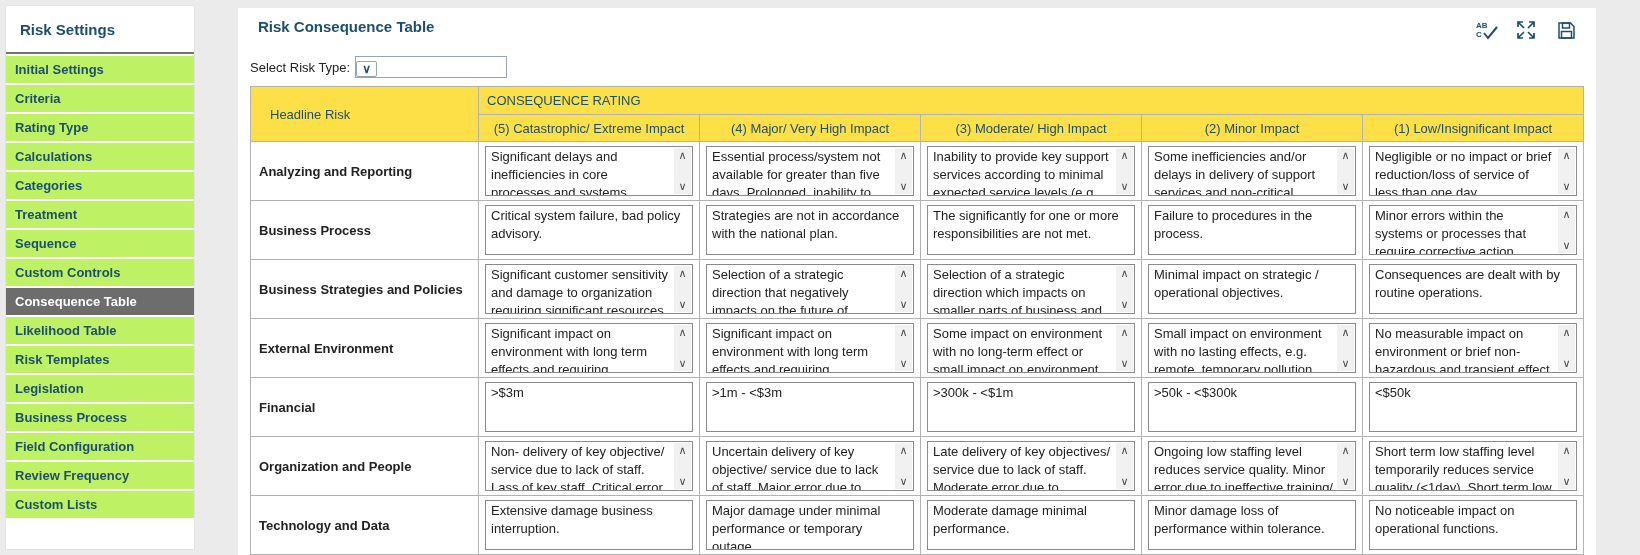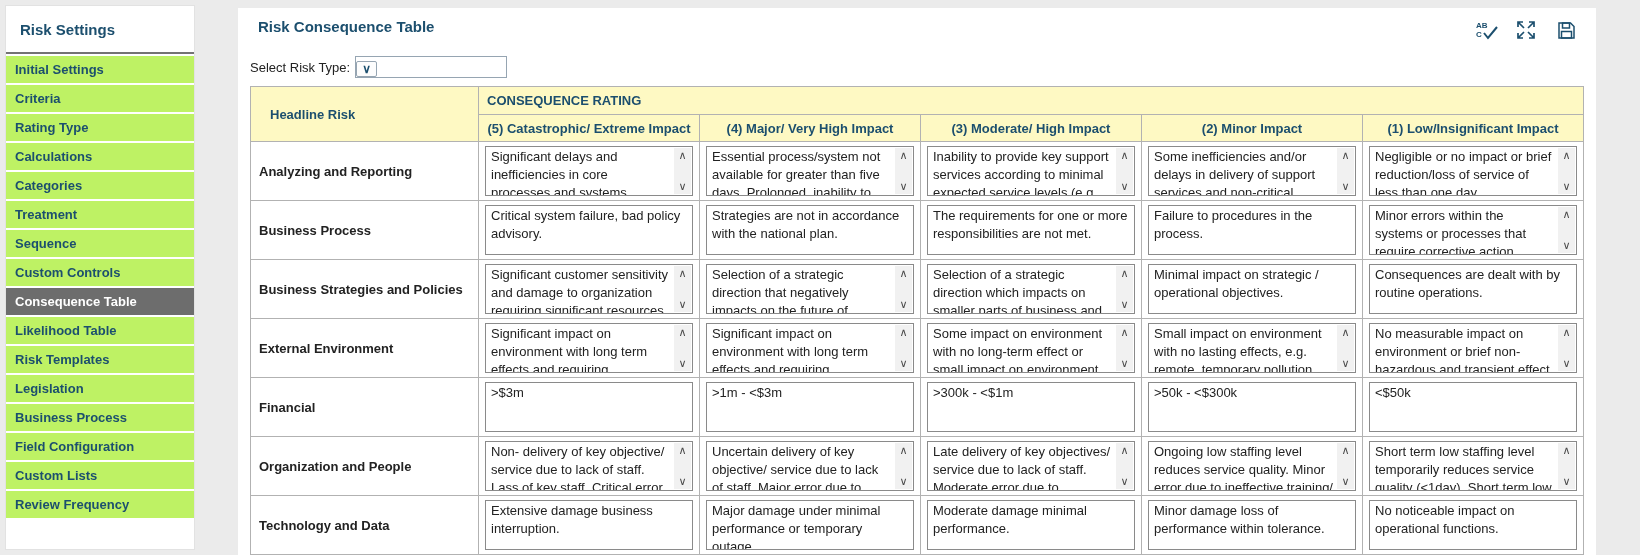--- a/index.html
+++ b/index.html
@@ -35,7 +35,7 @@
   
   table { border-collapse:collapse; margin-top:8px; width:1334px; table-layout:fixed; }
   th, td { border:1px solid #b2b2b2; }
-  thead th { background:#fef9c3; color:#1c4f6e; font-size:13px; font-weight:bold; }
+  thead th { background:#fde047; color:#1c4f6e; font-size:13px; font-weight:normal; }
   th.headline { width:228px; text-align:left; padding-left:19px; font-size:13px; }
   th.group { text-align:left; padding:6px 8px; height:26px; }
   th.colhead { height:27px; text-align:center; }

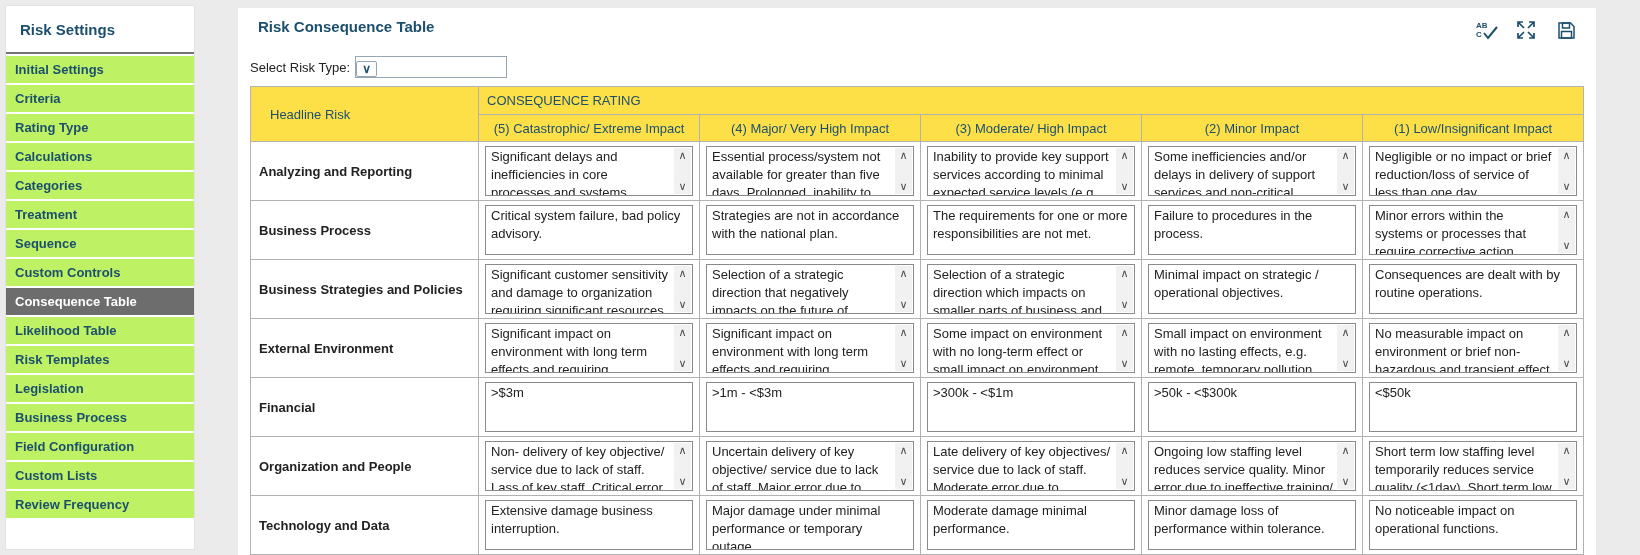--- a/index.html
+++ b/index.html
@@ -170,7 +170,7 @@
             <div class="textbox"><span>Strategies are not in accordance with the national plan.</span></div>
           </td>
         <td class="cell">
-            <div class="textbox"><span>The requirements for one or more responsibilities are not met.</span></div>
+            <div class="textbox"><span>The significantly for one or more responsibilities are not met.</span></div>
           </td>
         <td class="cell">
             <div class="textbox"><span>Failure to procedures in the process.</span></div>

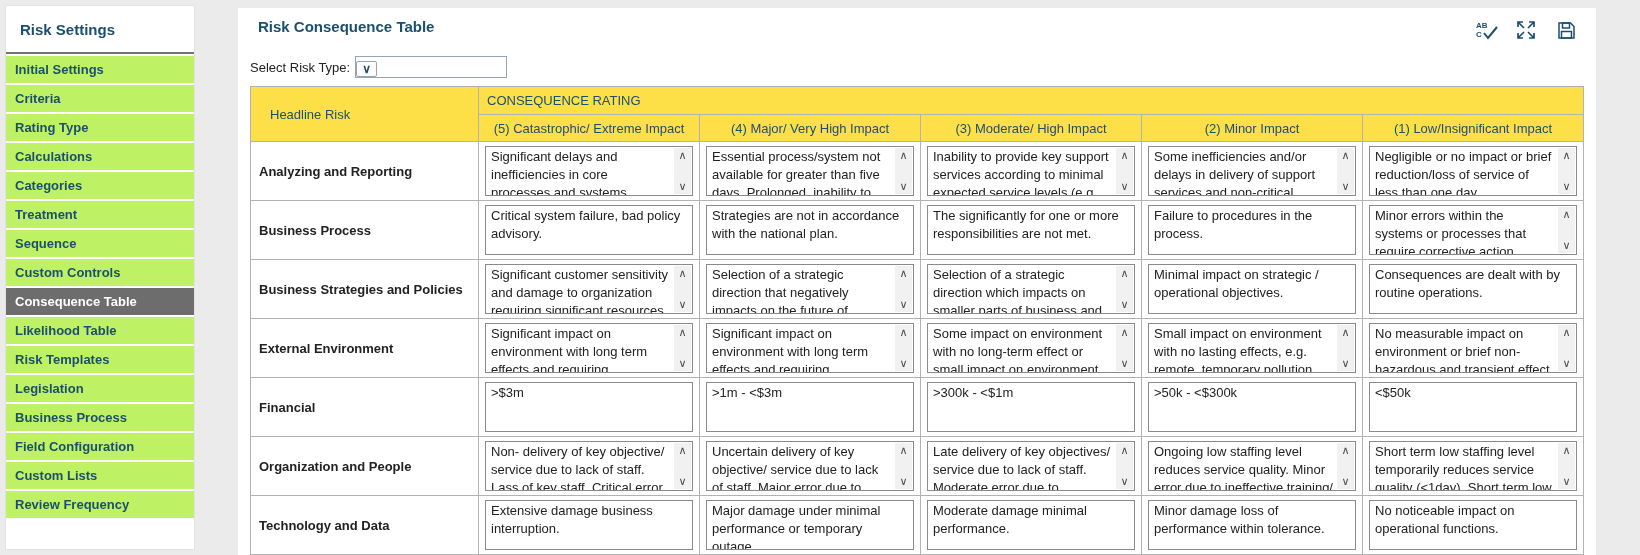--- a/index.html
+++ b/index.html
@@ -71,8 +71,8 @@
   <div class="side-item">Legislation</div>
   <div class="side-item">Business Process</div>
   <div class="side-item">Field Configuration</div>
+  <div class="side-item">Review Frequency</div>
   <div class="side-item">Custom Lists</div>
-  <div class="side-item">Review Frequency</div>
 </div>
 
 <div class="main">

